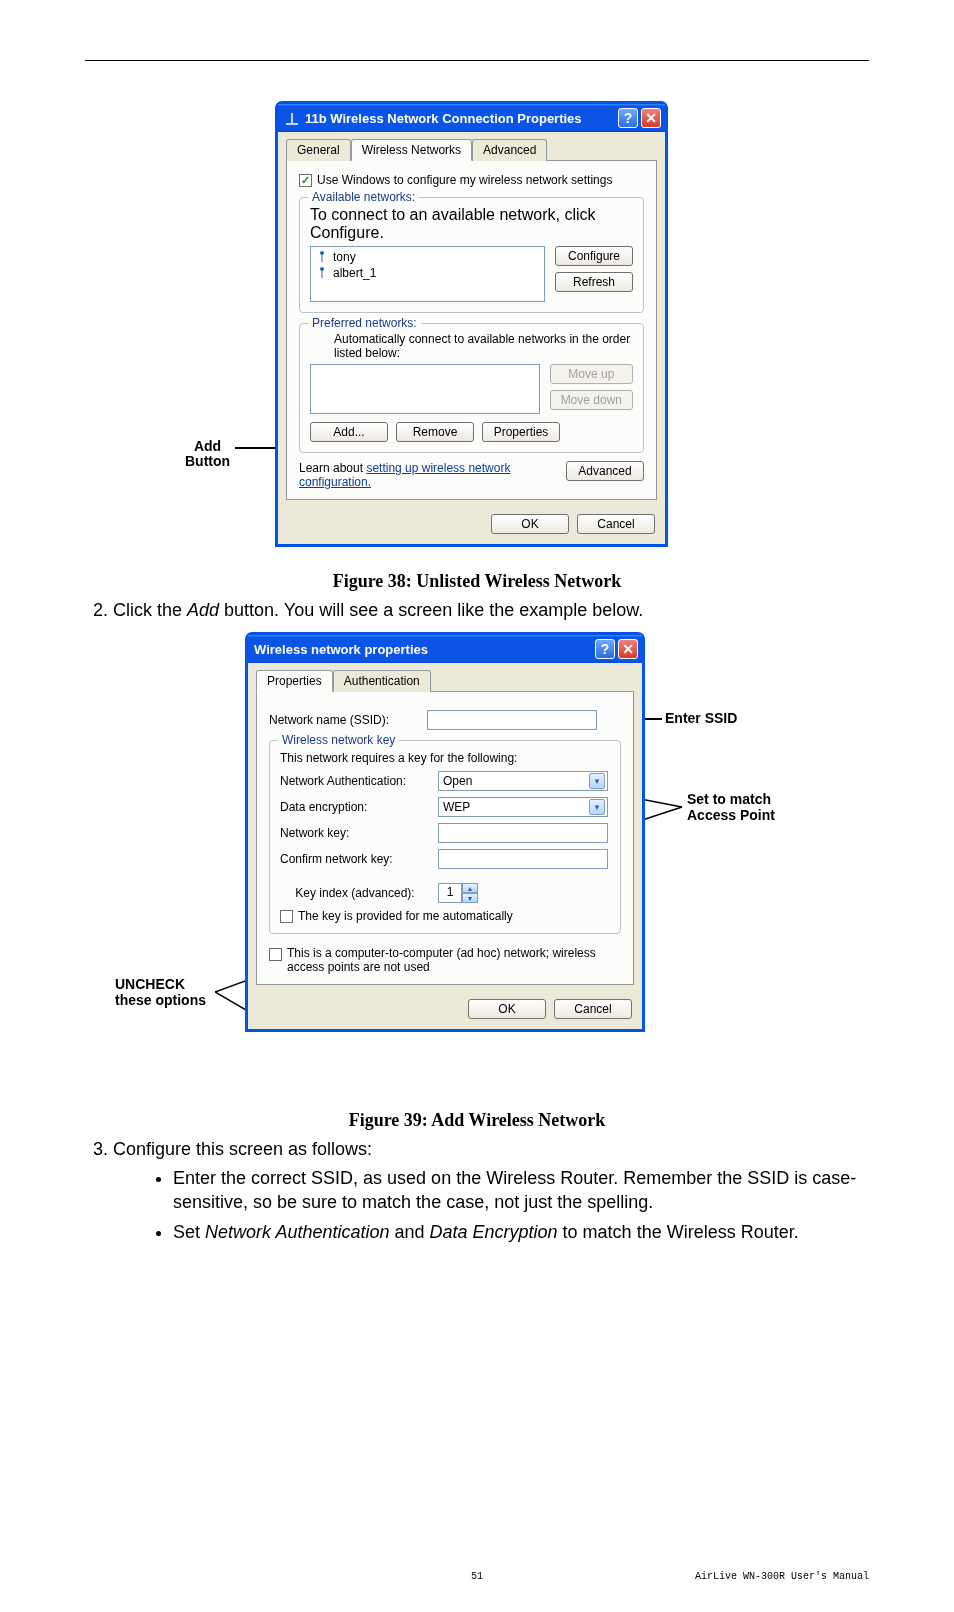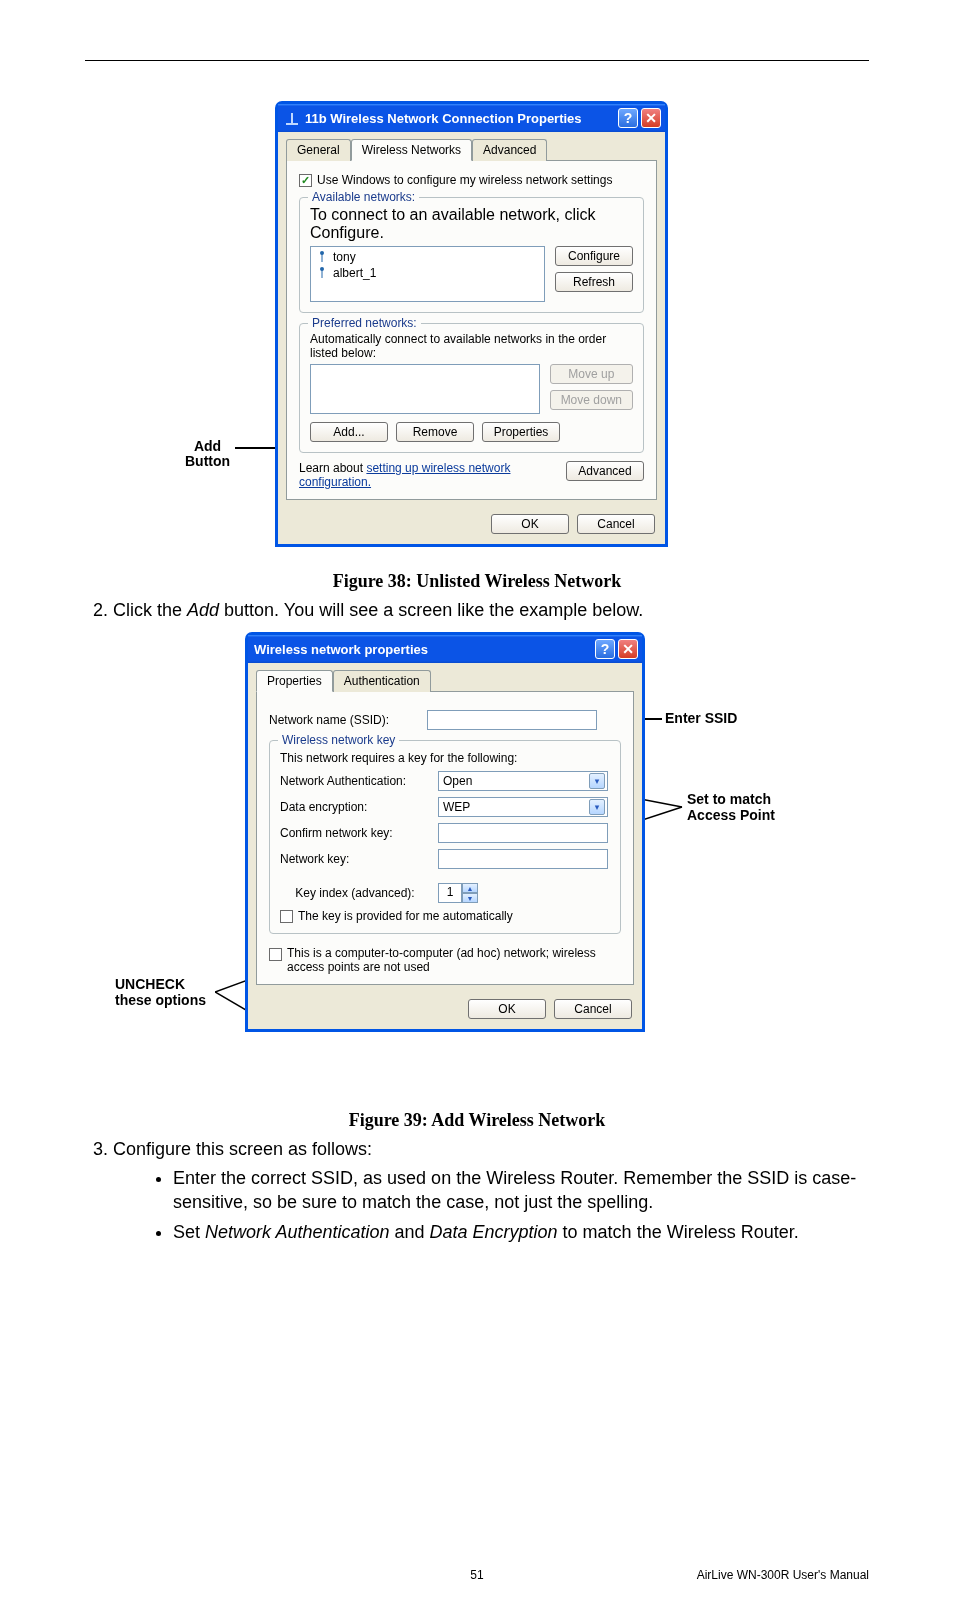--- a/index.html
+++ b/index.html
@@ -266,7 +266,7 @@
 
       <div class="xp-fieldset">
         <span class="legend">Preferred networks:</span>
-        <div style="font-size:12px;margin-bottom:4px;">Automatically connect to available networks in the order listed below:</div>
+        <div style="font-size:12px;margin-bottom:4px;margin-left:24px;">Automatically connect to available networks in the order listed below:</div>
         <div class="side-row">
           <div class="xp-listbox" style="flex:1;height:50px;"></div>
           <div class="side-col">

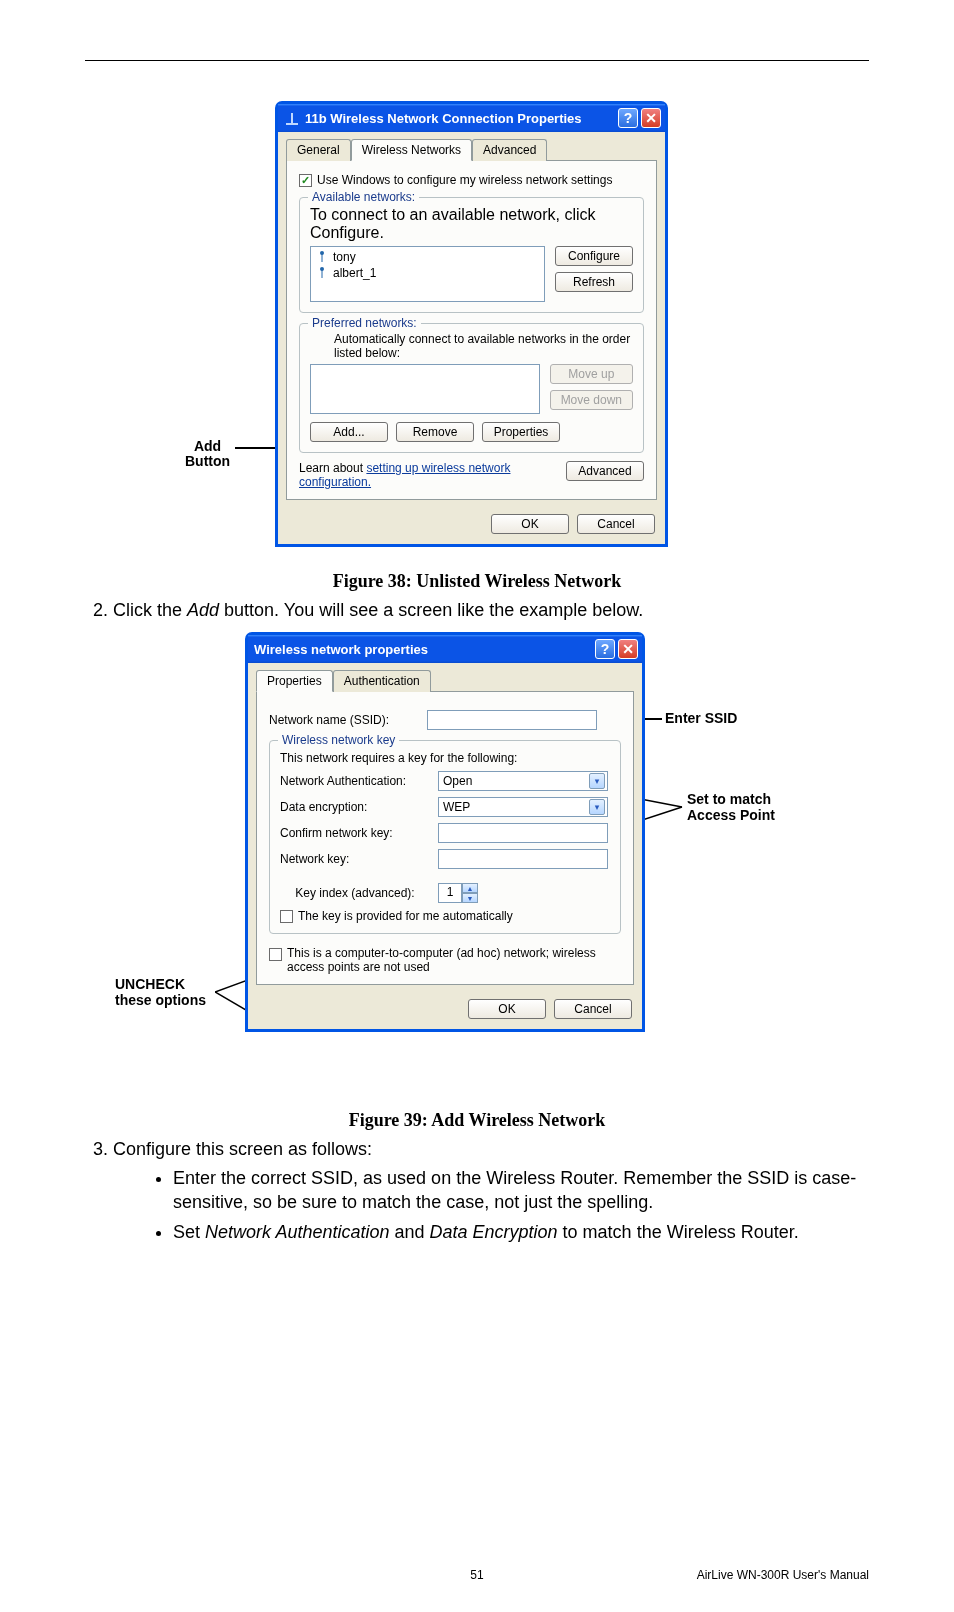--- a/index.html
+++ b/index.html
@@ -363,11 +363,11 @@
           </div>
         </div>
         <div class="form-row">
+          <span class="lbl">Network key:</span>
+          <input class="xp-input" style="">
+        </div>
+        <div class="form-row">
           <span class="lbl">Confirm network key:</span>
-          <input class="xp-input" style="">
-        </div>
-        <div class="form-row">
-          <span class="lbl">Network key:</span>
           <input class="xp-input" style="">
         </div>
         <div class="form-row" style="margin-top:14px;text-align:center;">

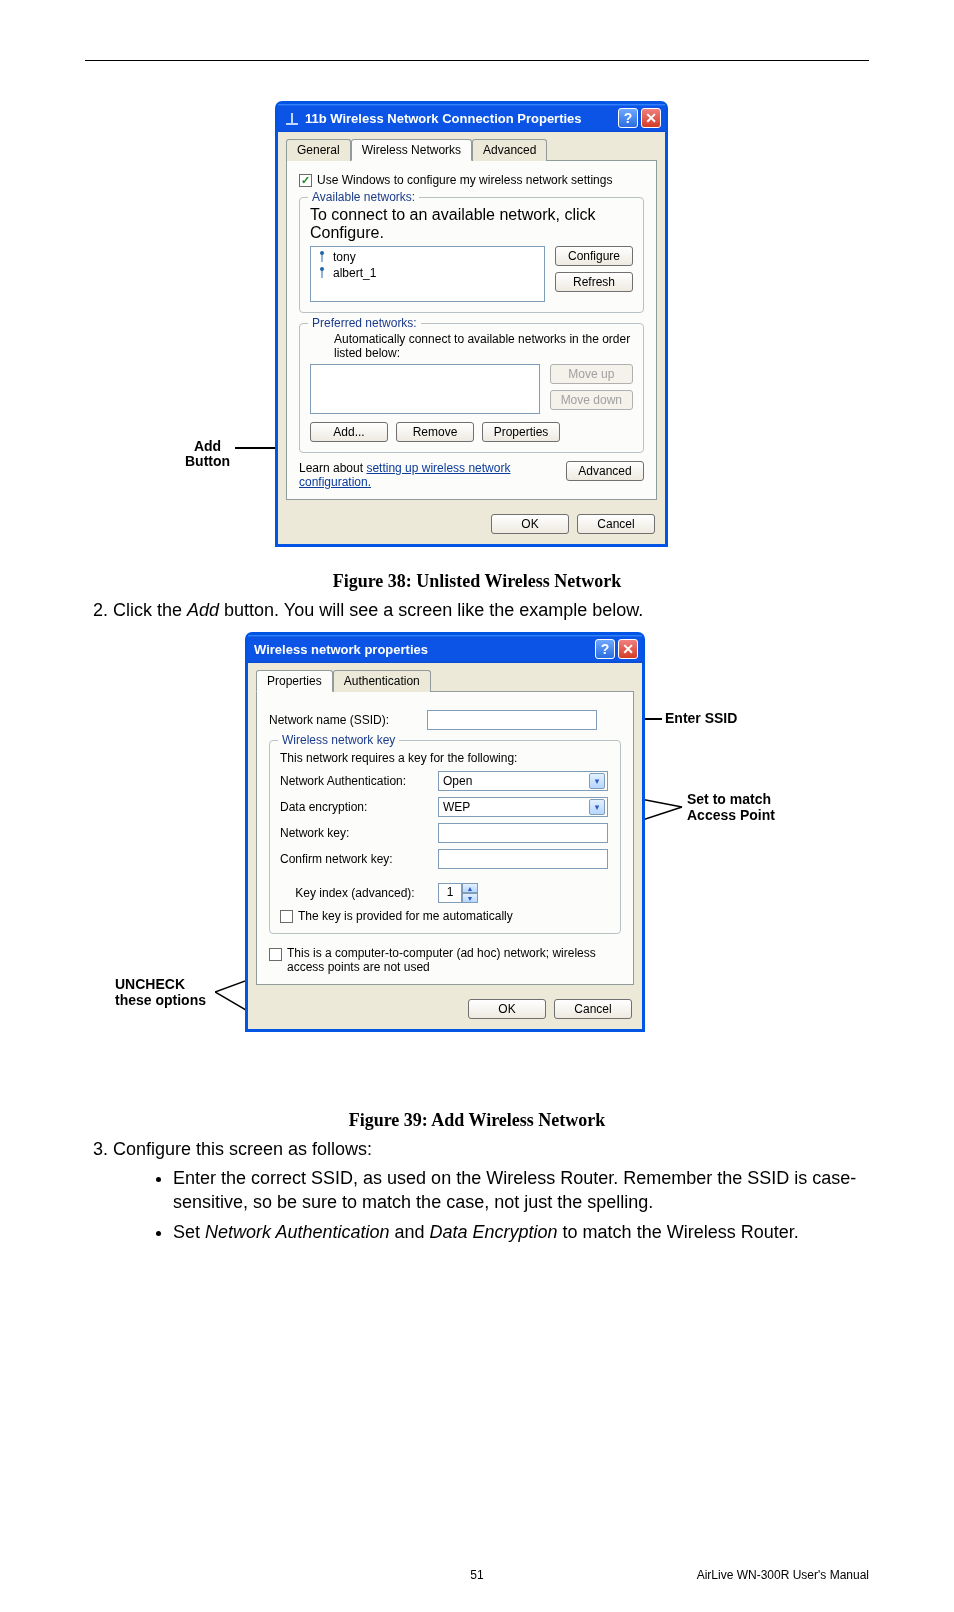--- a/index.html
+++ b/index.html
@@ -192,8 +192,8 @@
     left: 85px;
     right: 85px;
     display:flex;
-    font-family: Liberation Sans, sans-serif;
-    font-size: 12px;
+    font-family: Liberation Mono, monospace;
+    font-size: 10px;
   }
   .footer-line .pgnum { position:absolute; left:50%; transform:translateX(-50%);}
   .footer-line .manual { margin-left:auto;}

